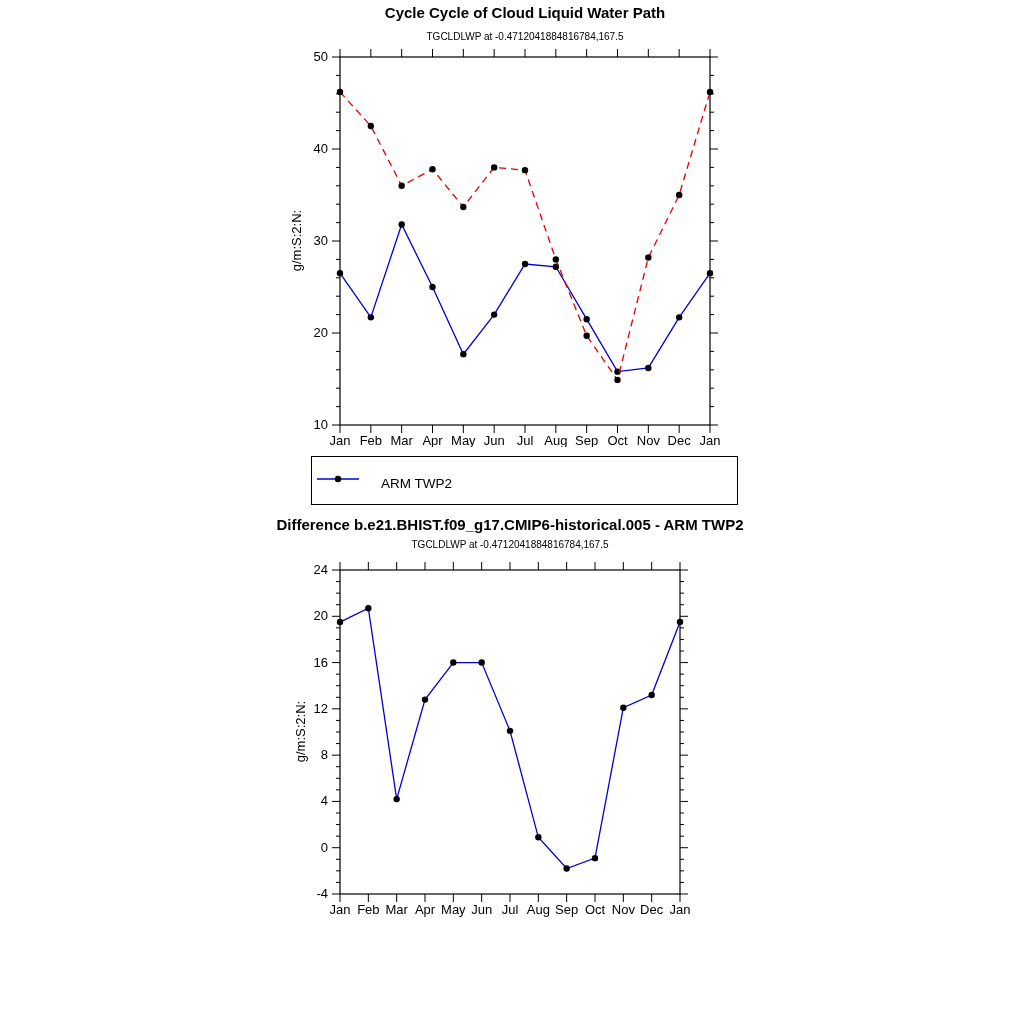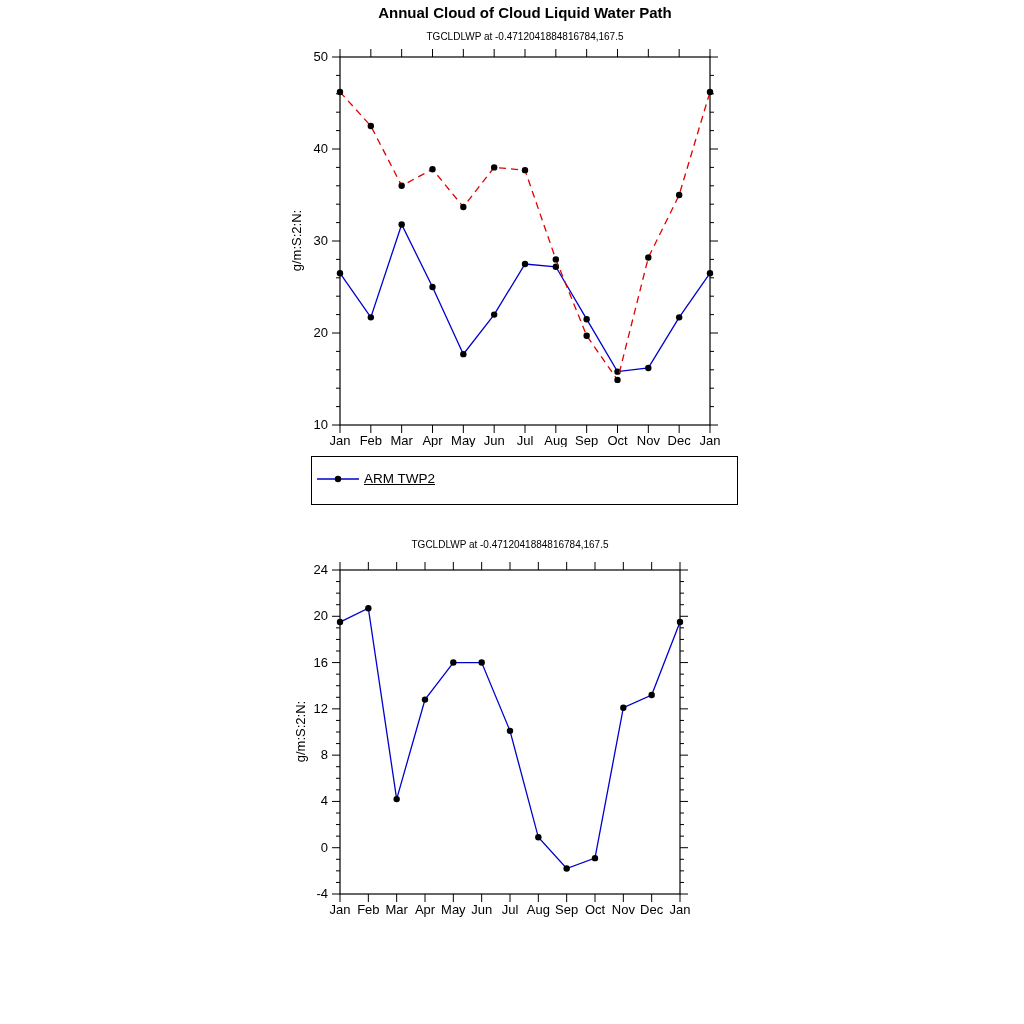--- a/index.html
+++ b/index.html
@@ -75,7 +75,7 @@
 
 <div id="canvas">
 
-  <div class="chart-title" style="left:225px; top:4px;">Annual Cloud of Cloud Liquid Water Path</div>
+  <div class="chart-title" style="left:225px; top:4px;">Cycle Cycle of Cloud Liquid Water Path</div>
   <div class="chart-subtitle" style="left:225px; top:31px;">TGCLDLWP at -0.4712041884816784,167.5</div>
 
   <div class="ylabel" style="left:226px; top:233px;">g/m:S:2:N:</div>

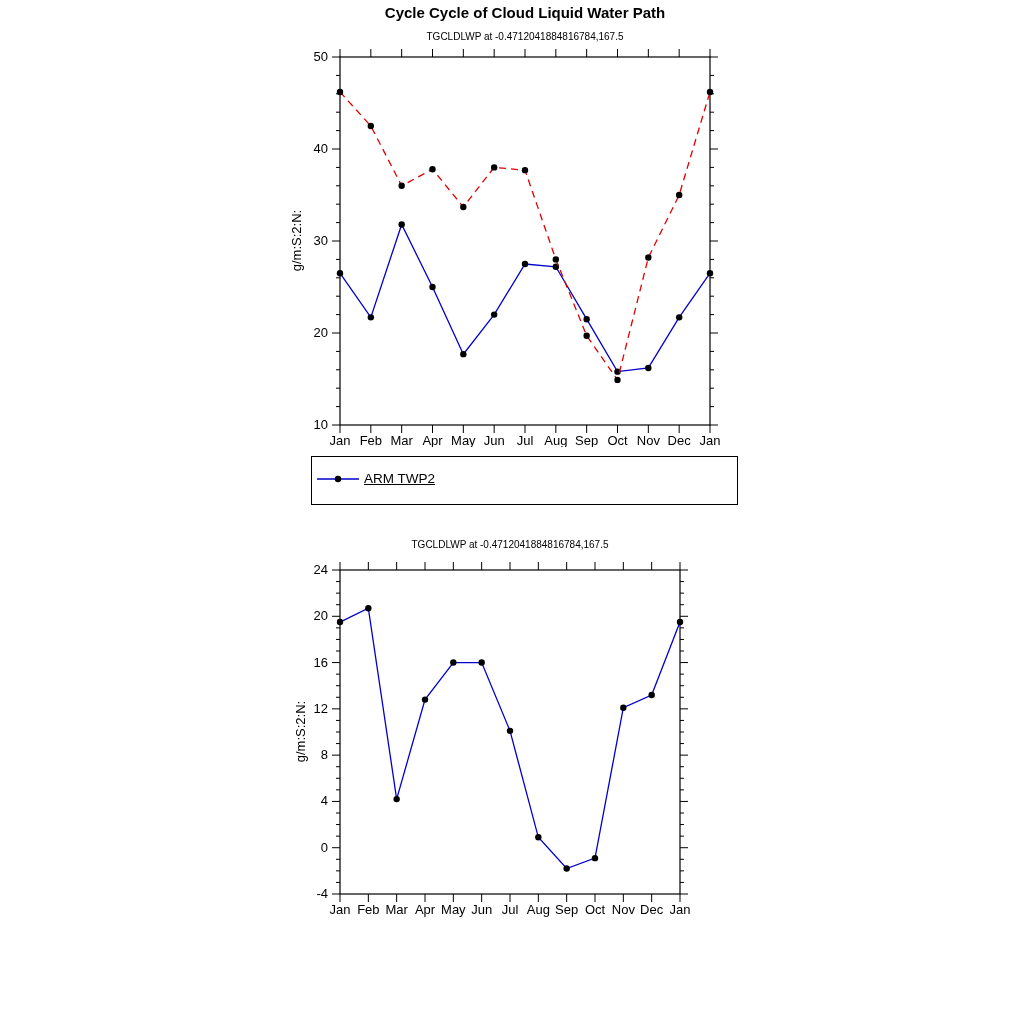--- a/index.html
+++ b/index.html
@@ -60,10 +60,9 @@
   }
   .legend-row {
     display: flex;
-    align-items: flex-start;
-    gap: 4px;
+    align-items: flex-end;
+    gap: 21px;
     height: 20px;
-    text-decoration: underline;
   }
   .legend-label {
     font-size: 13.5px;

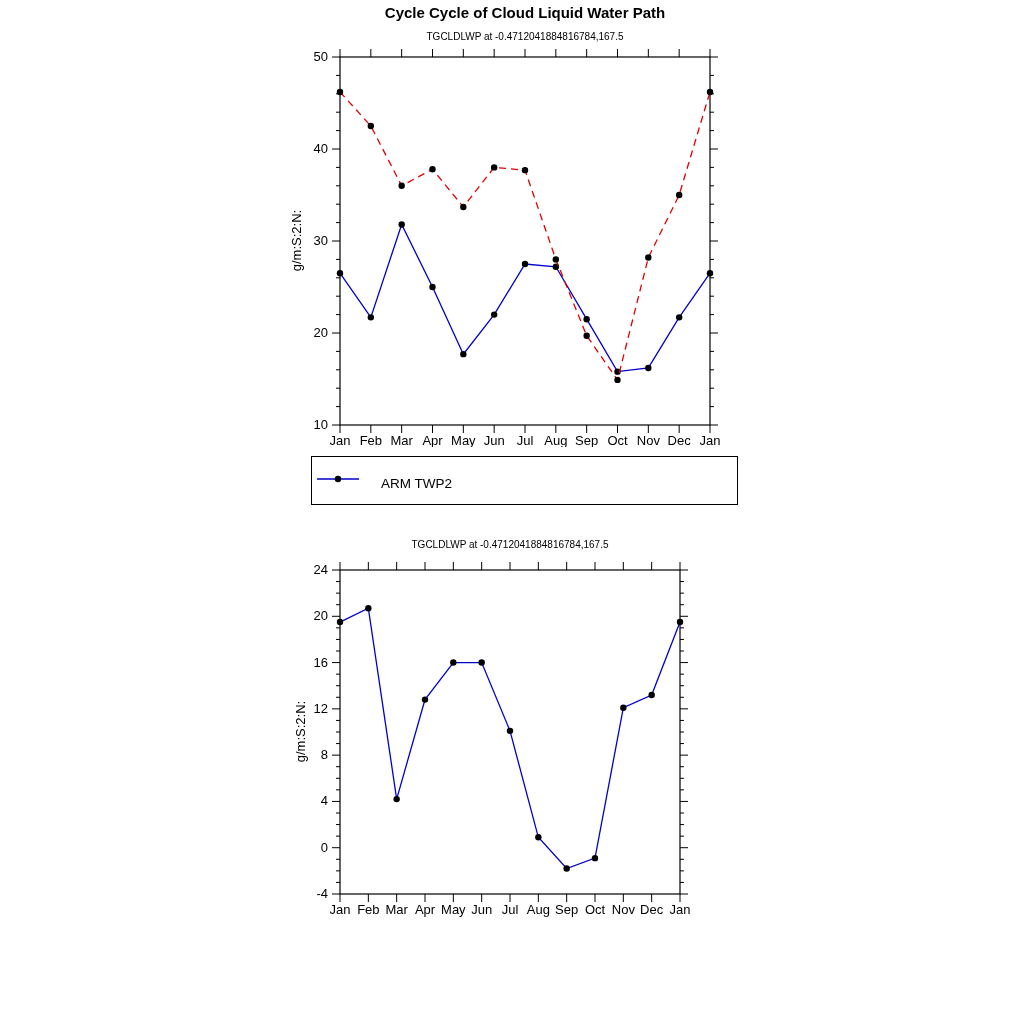--- a/index.html
+++ b/index.html
@@ -215,6 +215,7 @@
     </div>
   </div>
 
+  <div class="chart-title" style="left:210px; top:516px;">Difference b.e21.BHIST.f09_g17.CMIP6-historical.005 - ARM TWP2</div>
   <div class="chart-subtitle" style="left:210px; top:539px;">TGCLDLWP at -0.4712041884816784,167.5</div>
 
   <div class="ylabel" style="left:230px; top:724px;">g/m:S:2:N:</div>

